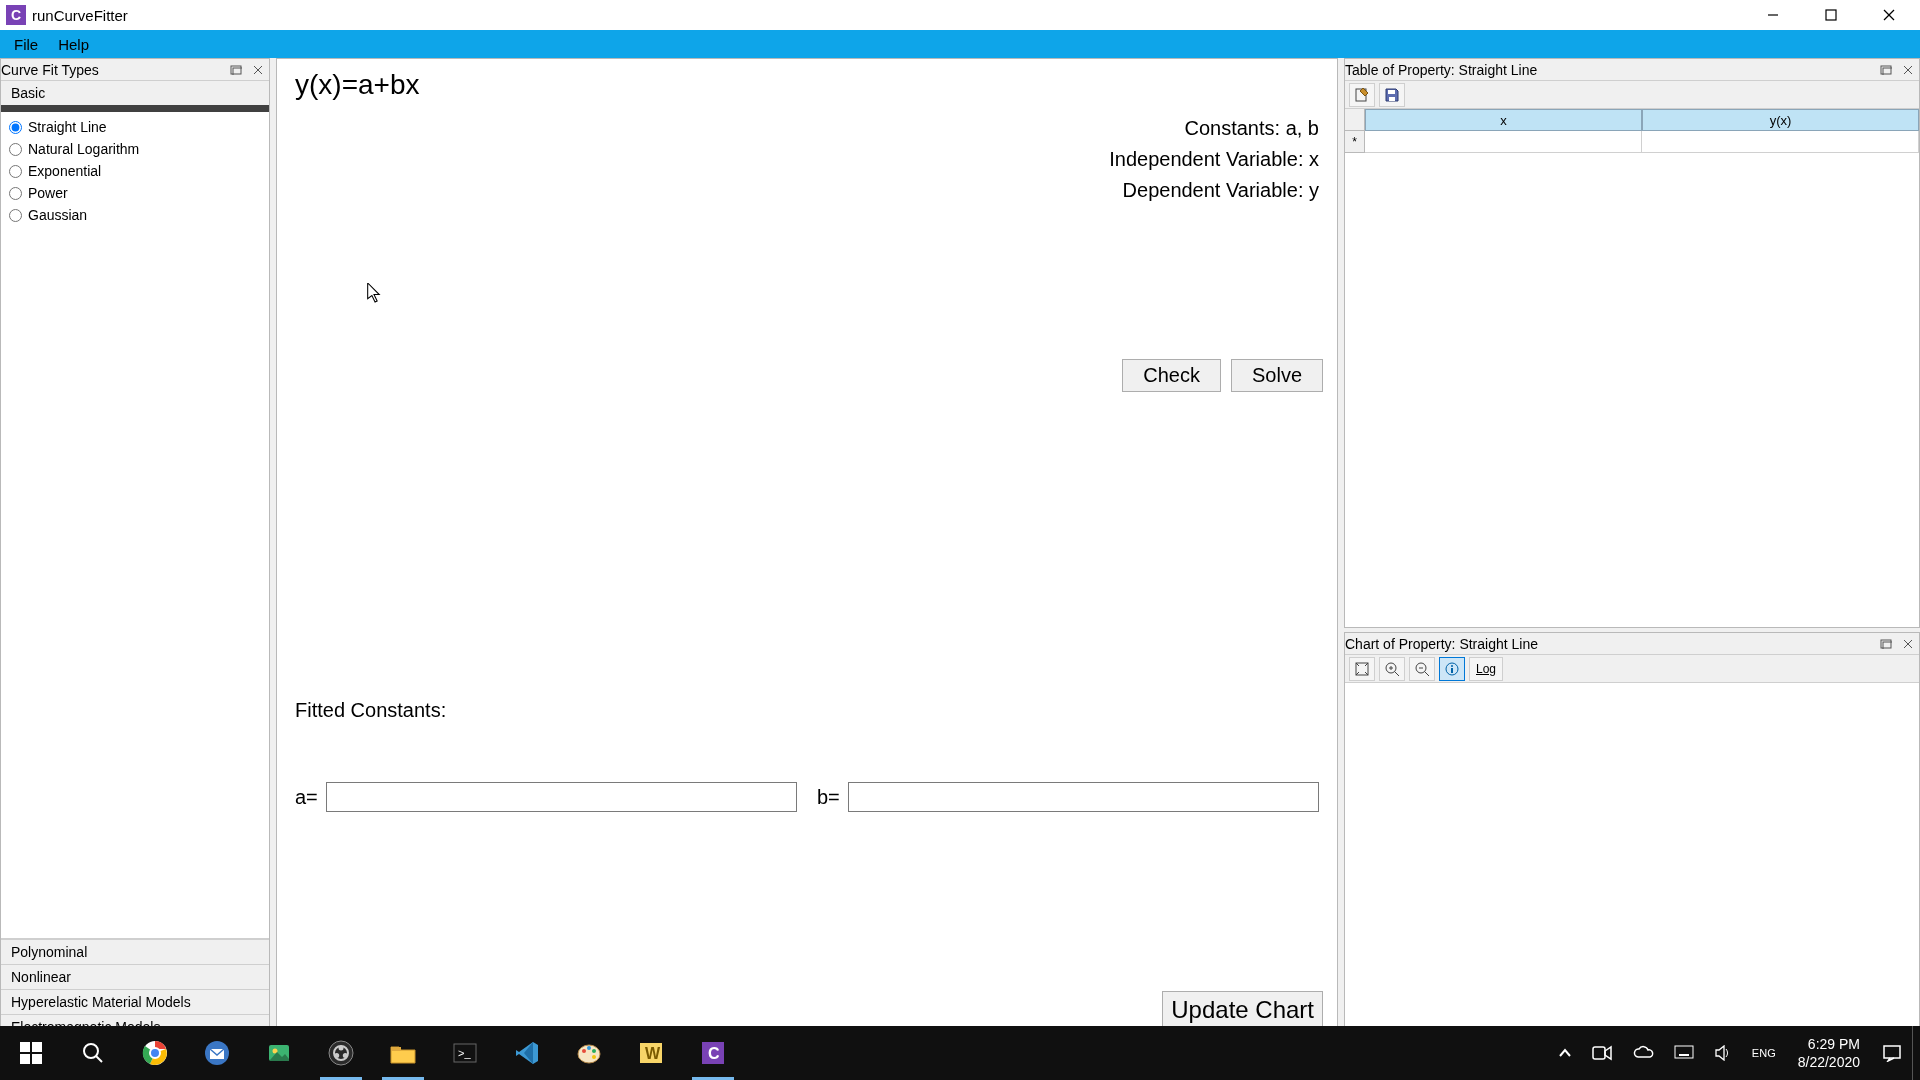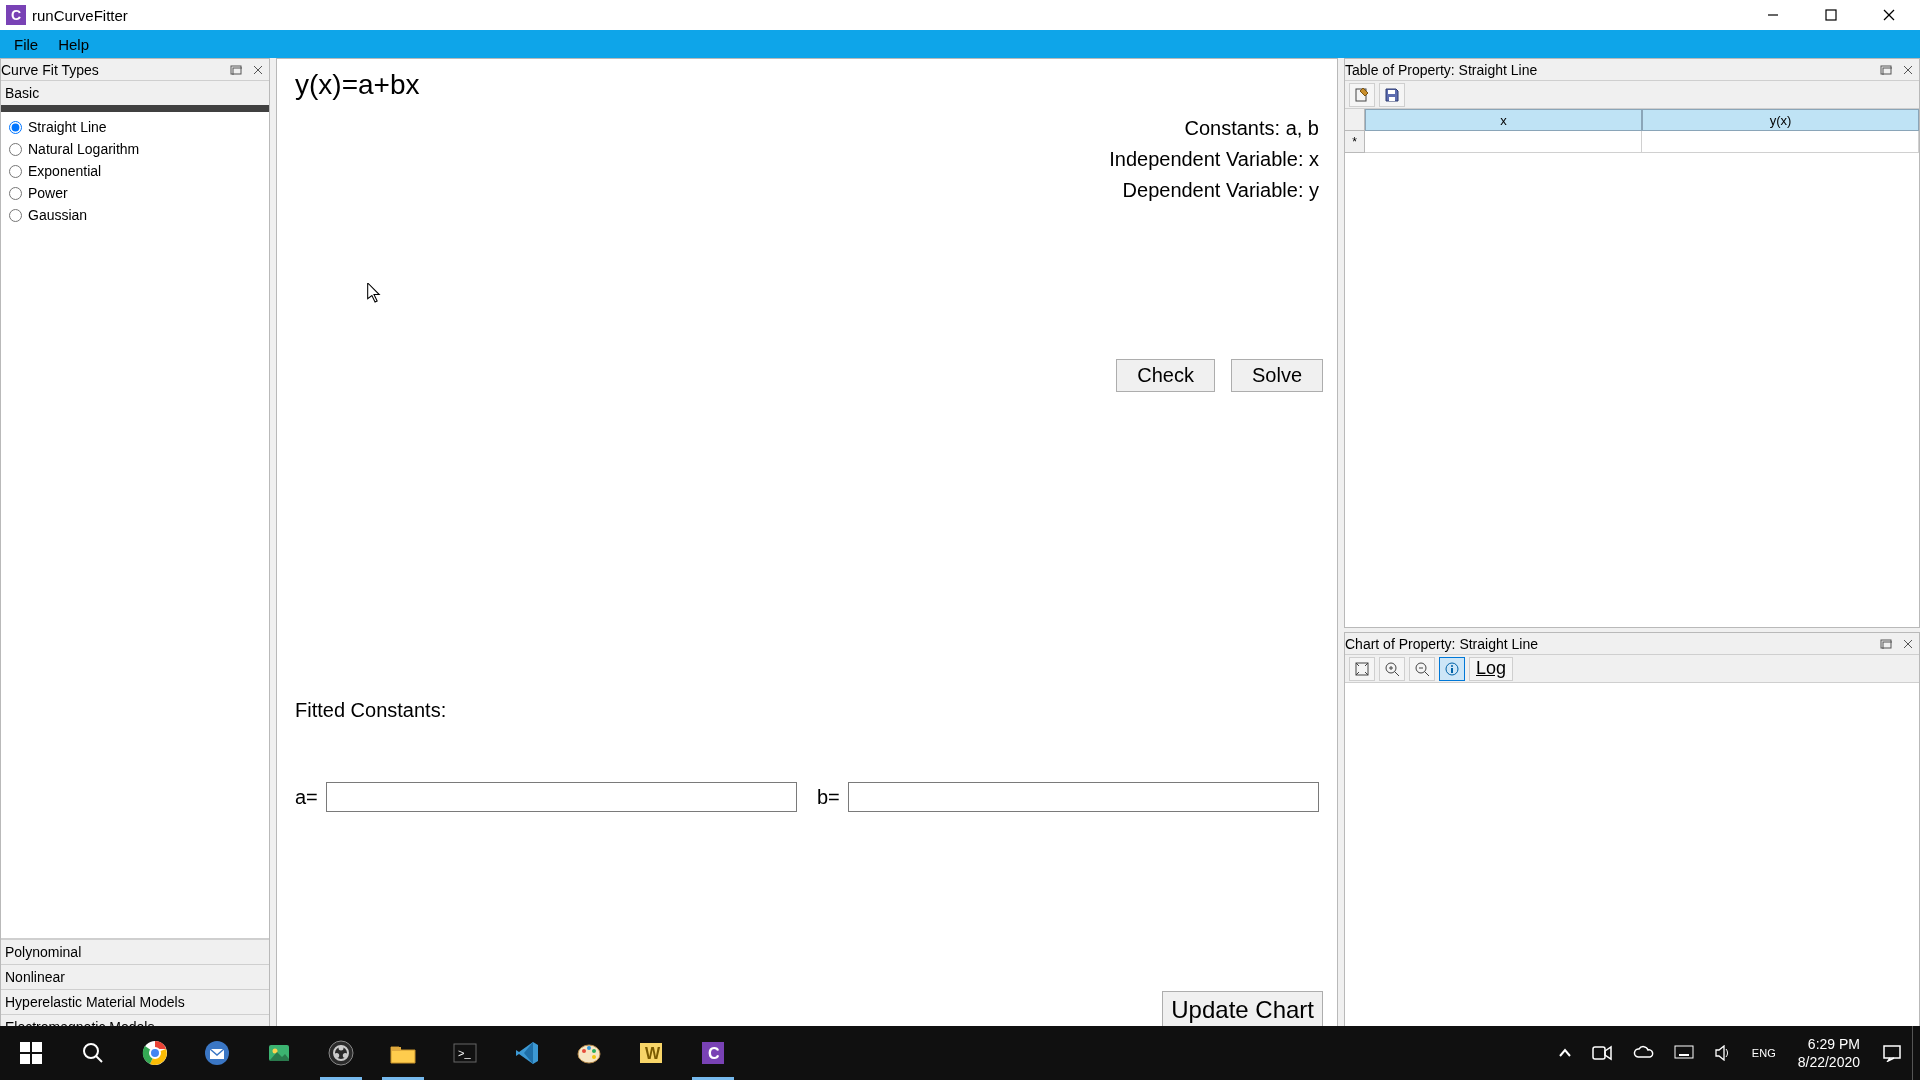--- a/index.html
+++ b/index.html
@@ -26,7 +26,7 @@
   .dock-title .db { width: 22px; height: 20px; display:flex; align-items:center; justify-content:center; font-size:12px; }
 
   .accordion { flex: 1; display: flex; flex-direction: column; font-size: 14px; }
-  .acc-sec-head { padding: 4px 4px; border-top: 1px solid #cfcfcf; background: #f0f0f0; cursor: default; }
+  .acc-sec-head { padding: 4px 10px; border-top: 1px solid #cfcfcf; background: #f0f0f0; cursor: default; }
   .acc-sec-head:first-child { border-top: none; }
   .acc-body { flex: 1; background:#fff; padding: 4px 0; border-top:7px solid #404040; border-bottom:1px solid #cfcfcf;}
   .radio-row { display:flex; align-items:center; padding: 3px 8px; font-size: 14px; gap:6px;}

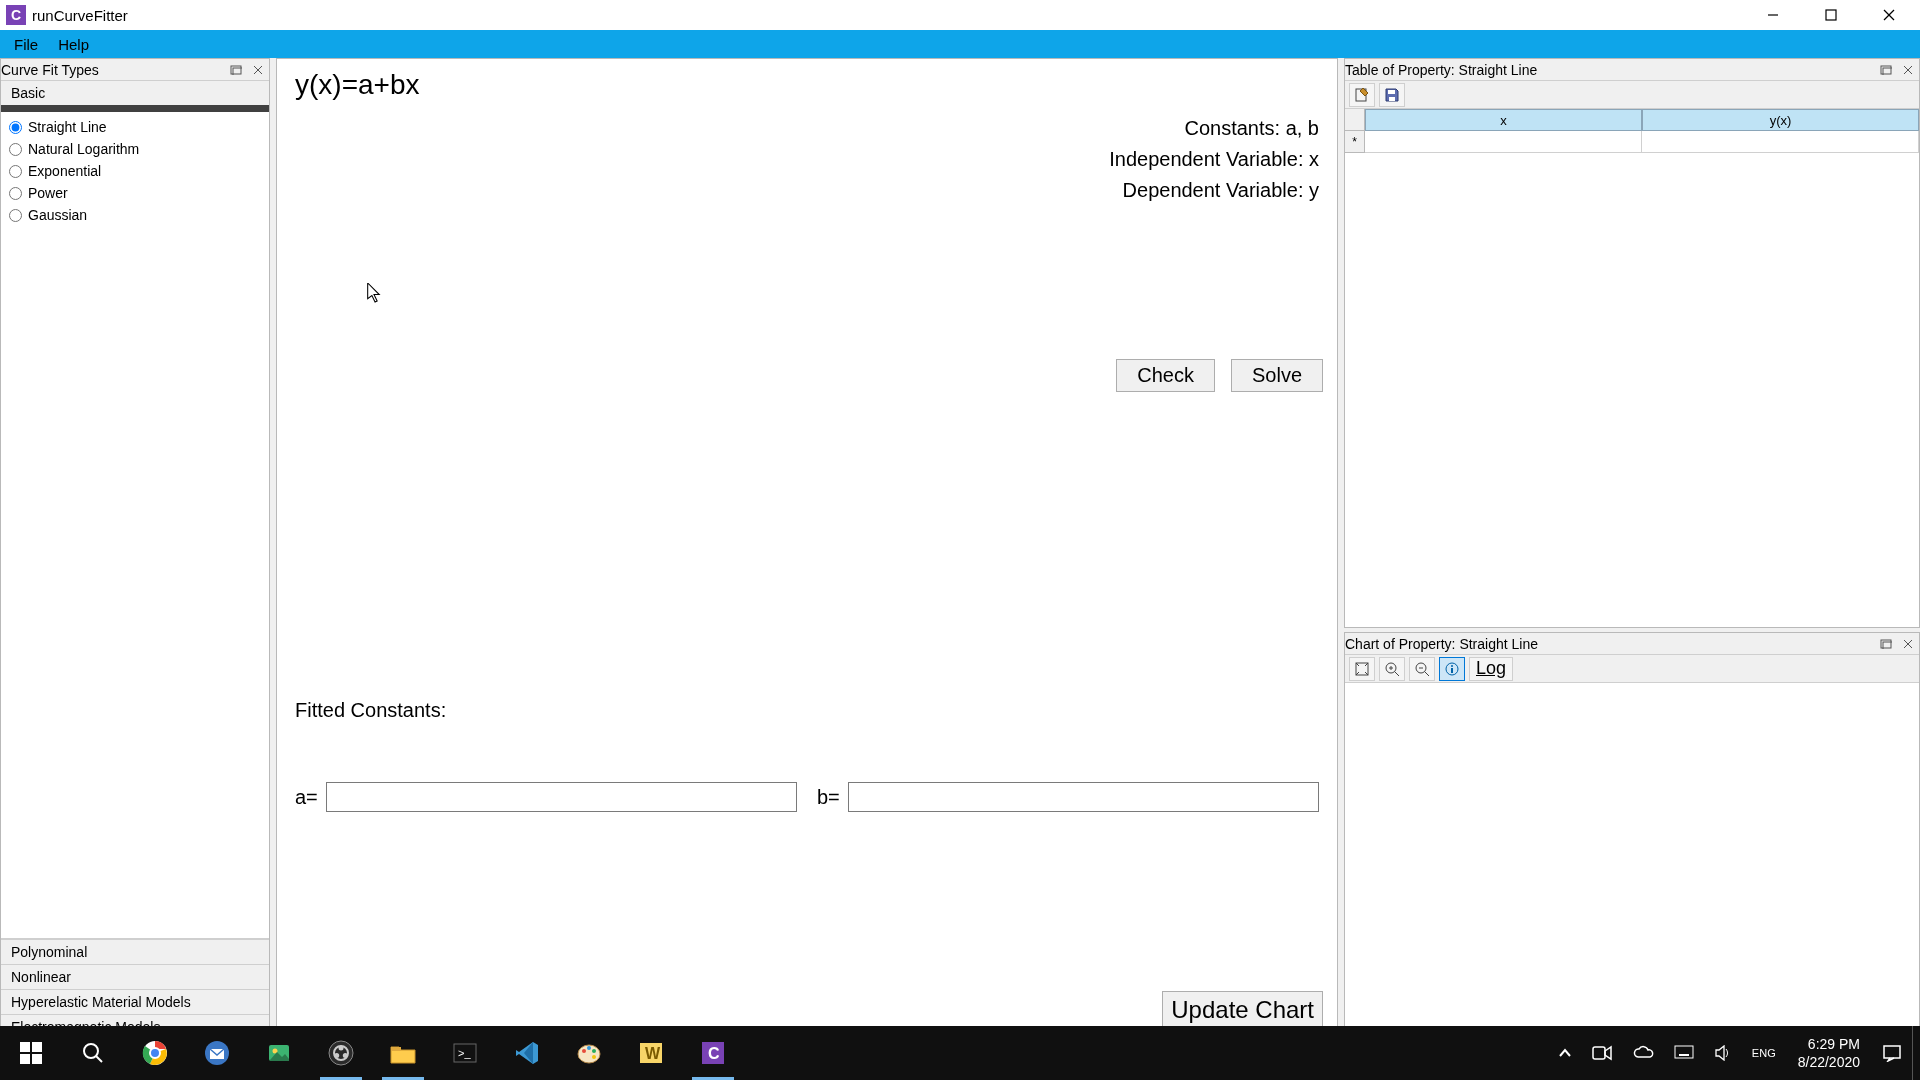--- a/index.html
+++ b/index.html
@@ -37,7 +37,7 @@
   .center-panel { flex: 1; margin: 0 6px; border: 1px solid #b9b9b9; background: #fff; position: relative; padding: 10px 18px; display:flex; flex-direction:column; }
   .eqn { font-size: 28px; margin-bottom: 12px; }
   .infoline { font-size: 20px; margin: 4px 0; text-align: right; }
-  .check-solve { position: absolute; right: 14px; top: 300px; display:flex; gap:16px;align-items:flex-end; }
+  .check-solve { position: absolute; right: 14px; top: 300px; display:flex; gap:10px;align-items:flex-end; }
   .btn { font-size: 20px; padding: 4px 20px; background: #f0f0f0; border: 1px solid #adadad; }
 
   .fitted-block { position:absolute; left:18px; right:18px; top: 640px; }

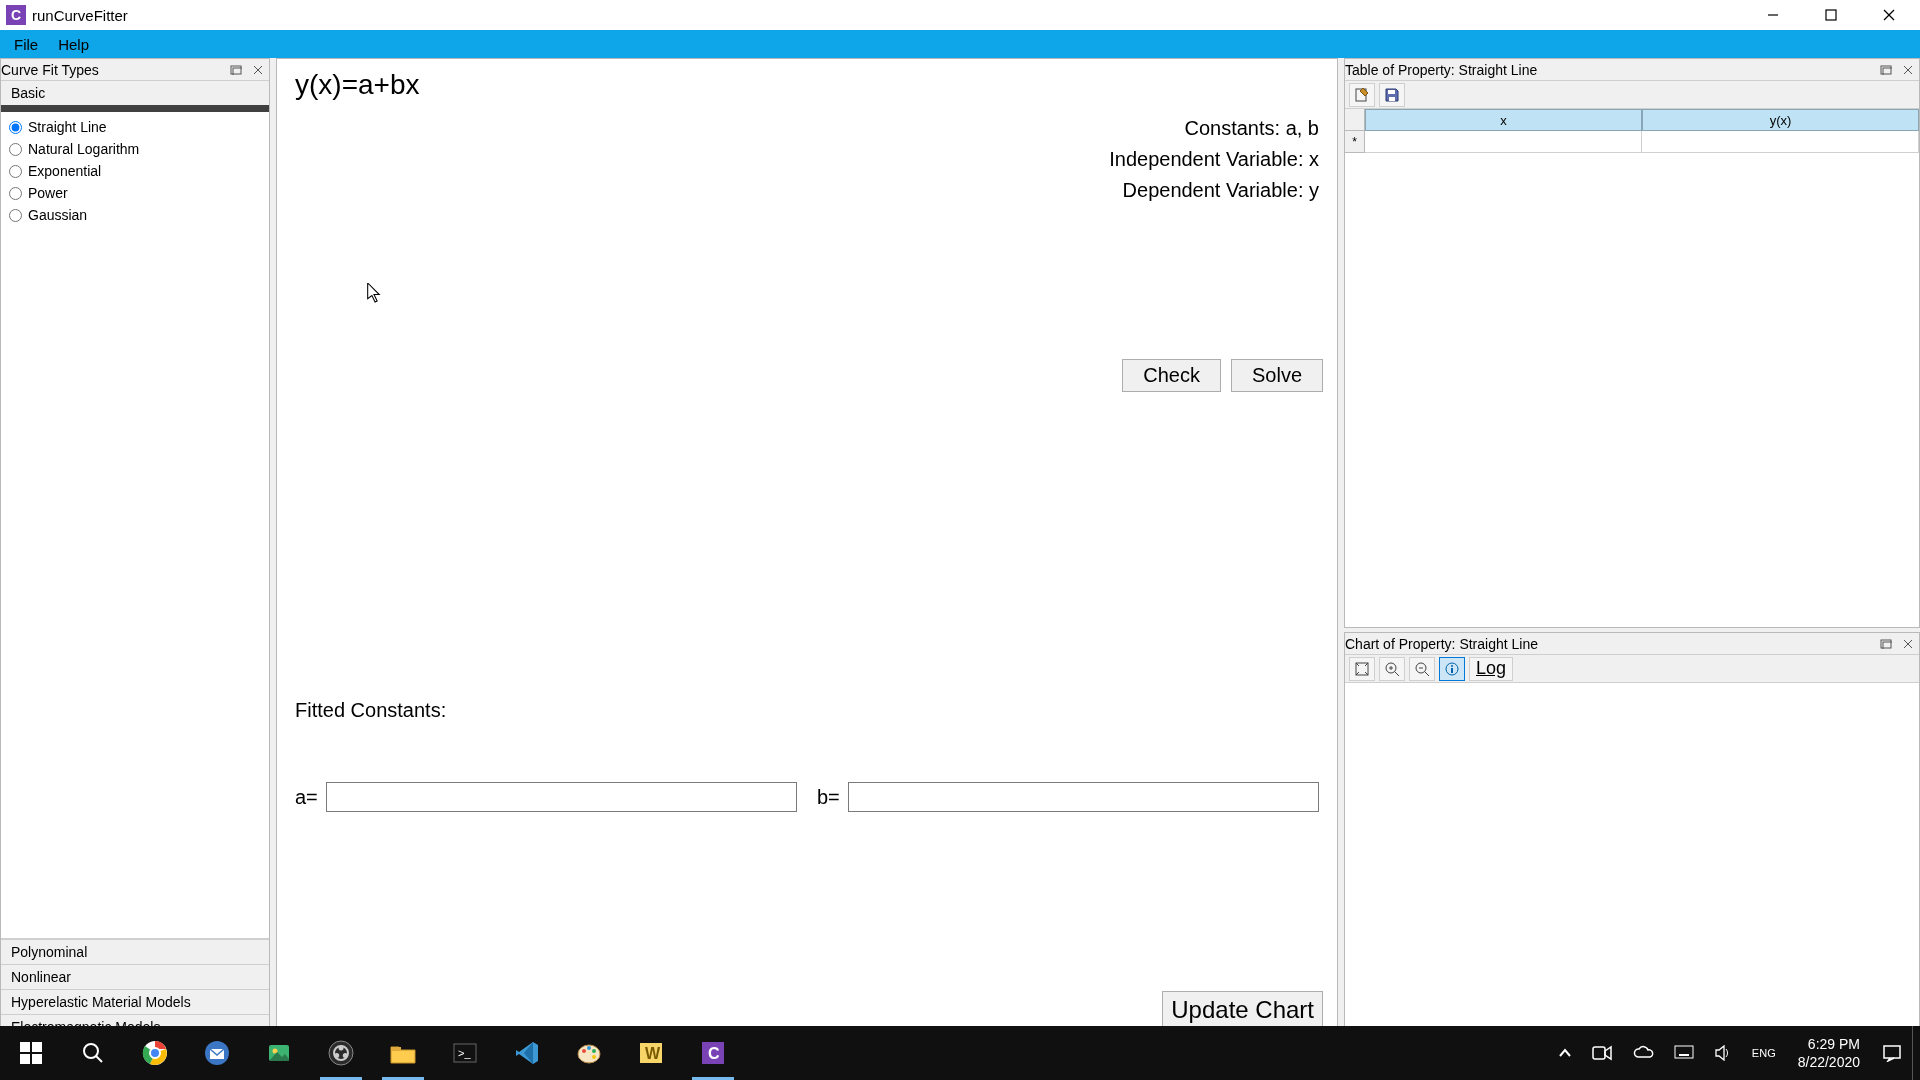--- a/index.html
+++ b/index.html
@@ -58,7 +58,7 @@
   .toolbar { height: 28px; display:flex; align-items:center; padding: 2px 4px; gap:4px; background:#f0f0f0; border-bottom: 1px solid #cfcfcf;}
   .tb { width:26px; height:24px; border:1px solid #cfcfcf; background:#f5f5f5; display:flex; align-items:center; justify-content:center; font-size:13px;}
   .tb.active { border-color:#0078d7; background:#cde6f7;}
-  .tb.text { width:auto; padding: 0 6px; font-size:18px;text-decoration:underline;}
+  .tb.text { width:auto; padding: 0 6px; font-size:12px;text-decoration:underline;}
 
   .grid-area { flex:1; background:#fff; position:relative; }
   .grid-head { display:flex; height:22px; }

